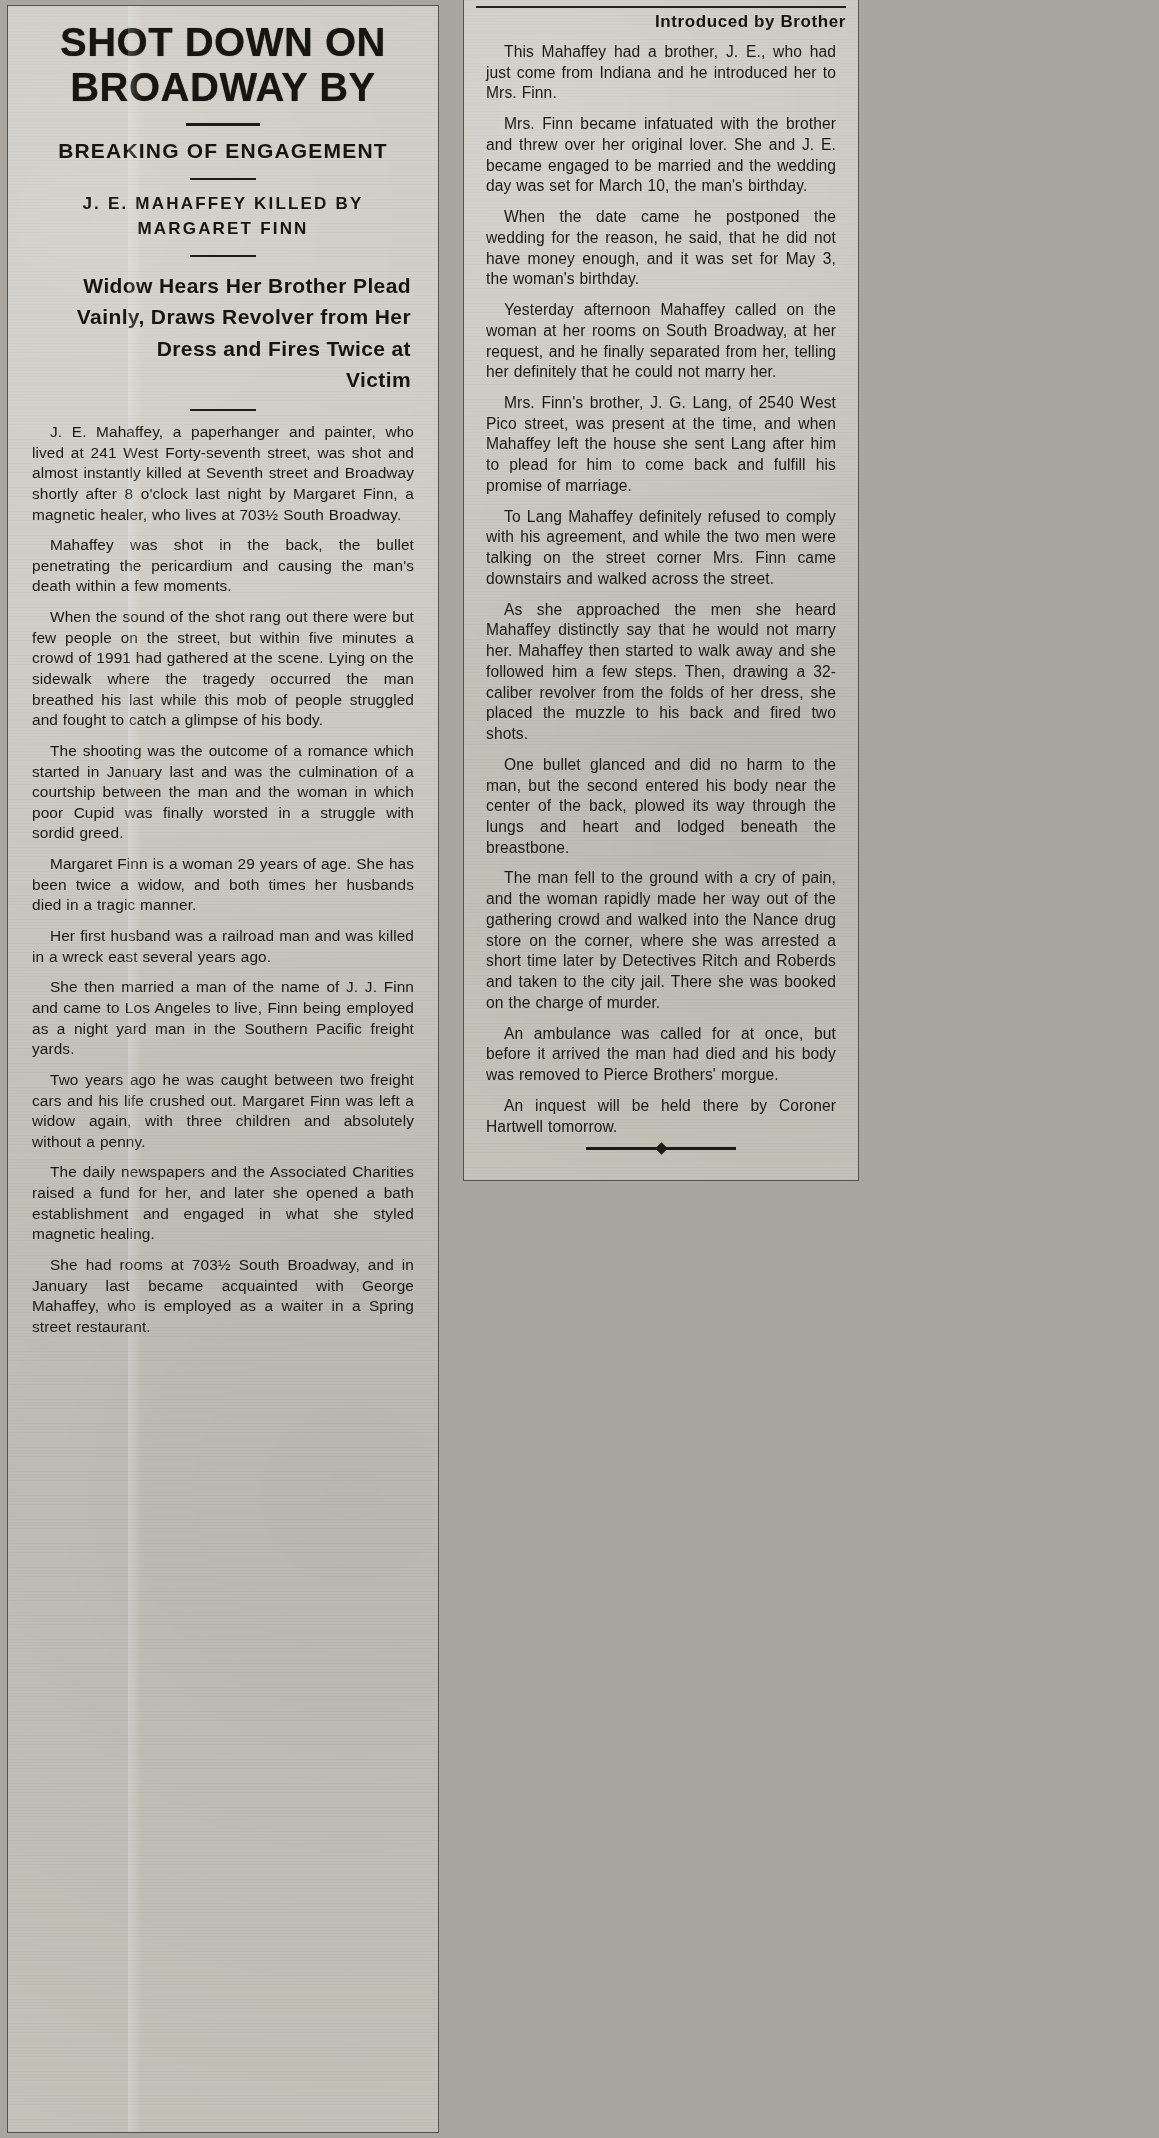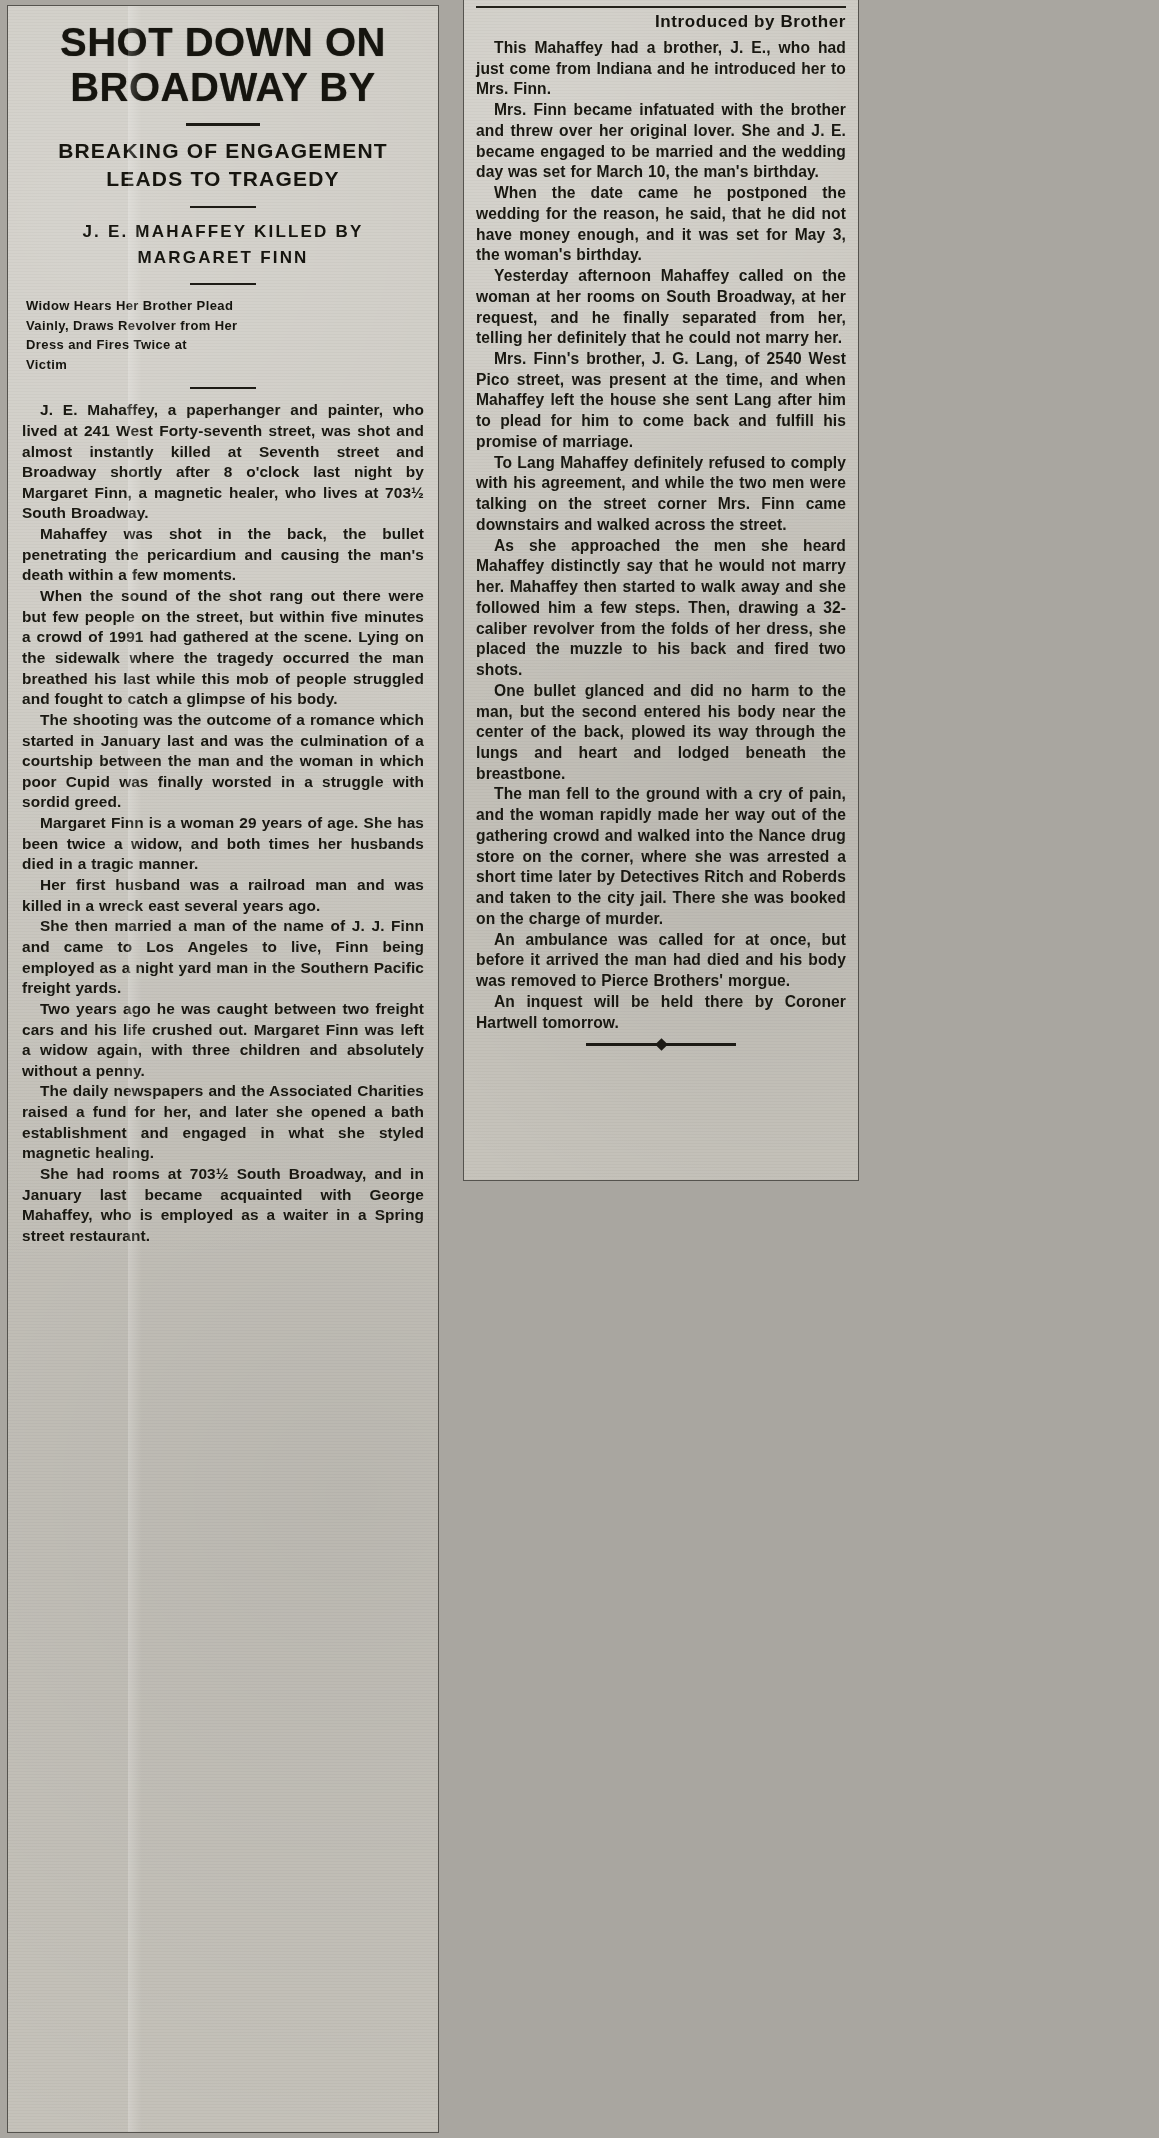--- a/index.html
+++ b/index.html
@@ -88,7 +88,7 @@
   .rule.short { width: 66px; height: 2px; }
   
   .body p {
-    margin: 0;
+    margin: 10px;
     font-size: 15.4px;
     line-height: 1.34;
     text-indent: 18px;
@@ -96,7 +96,7 @@
     word-spacing: 0.5px;
     text-align: justify;
     font-family: "Liberation Sans", sans-serif;
-    font-weight: bold;
+    font-weight: normal;
     color: #191811;
   }
   #left-col .body { margin-top: 10px; }

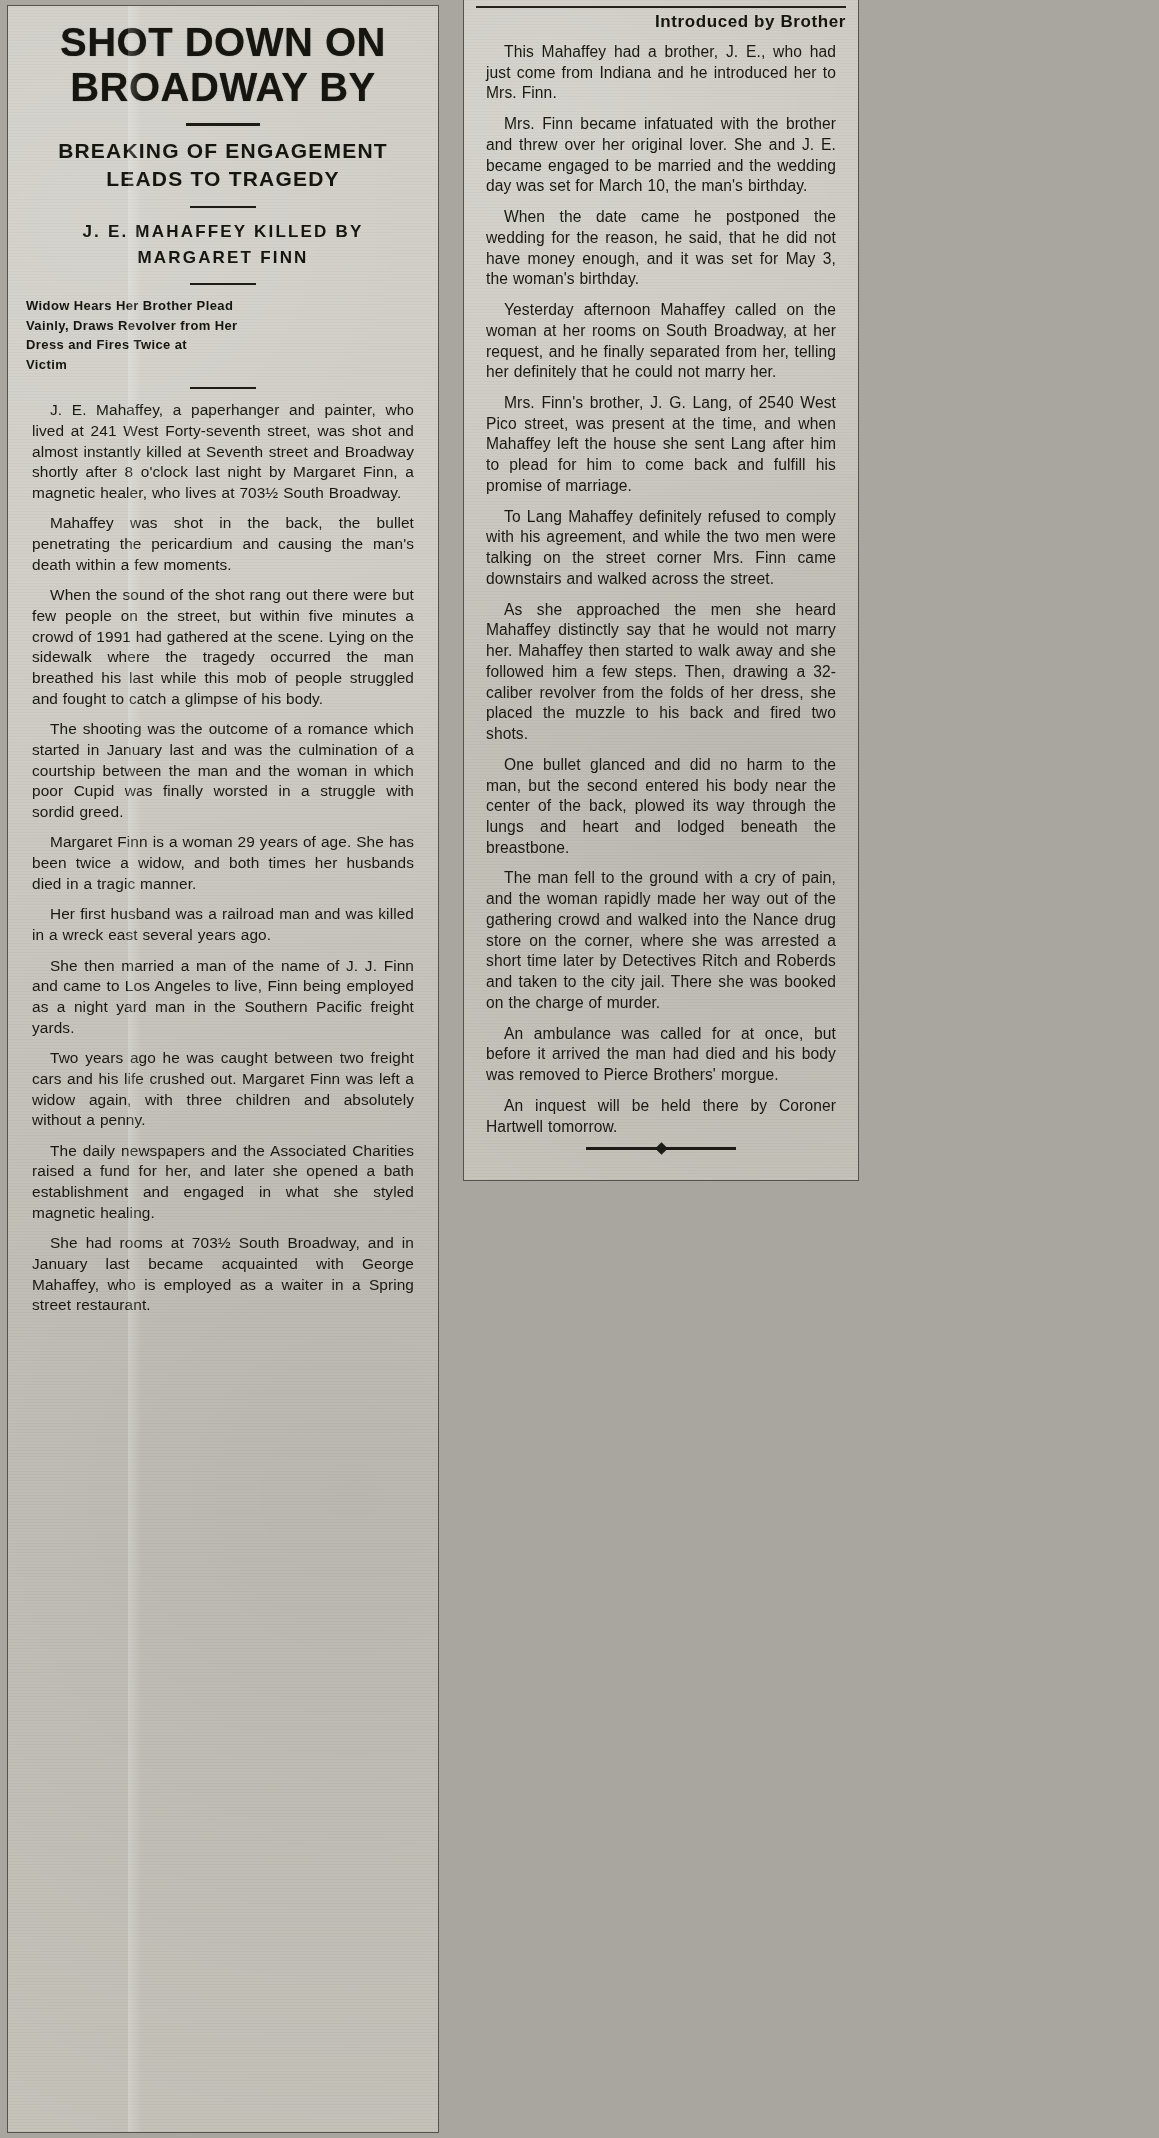--- a/index.html
+++ b/index.html
@@ -173,7 +173,6 @@
 
     <h2 class="subhead1">
       <span style="display:block">BREAKING  OF  ENGAGEMENT</span>
-      <span style="display:block">LEADS TO TRAGEDY</span>
     </h2>
 
     <div class="rule short"></div>

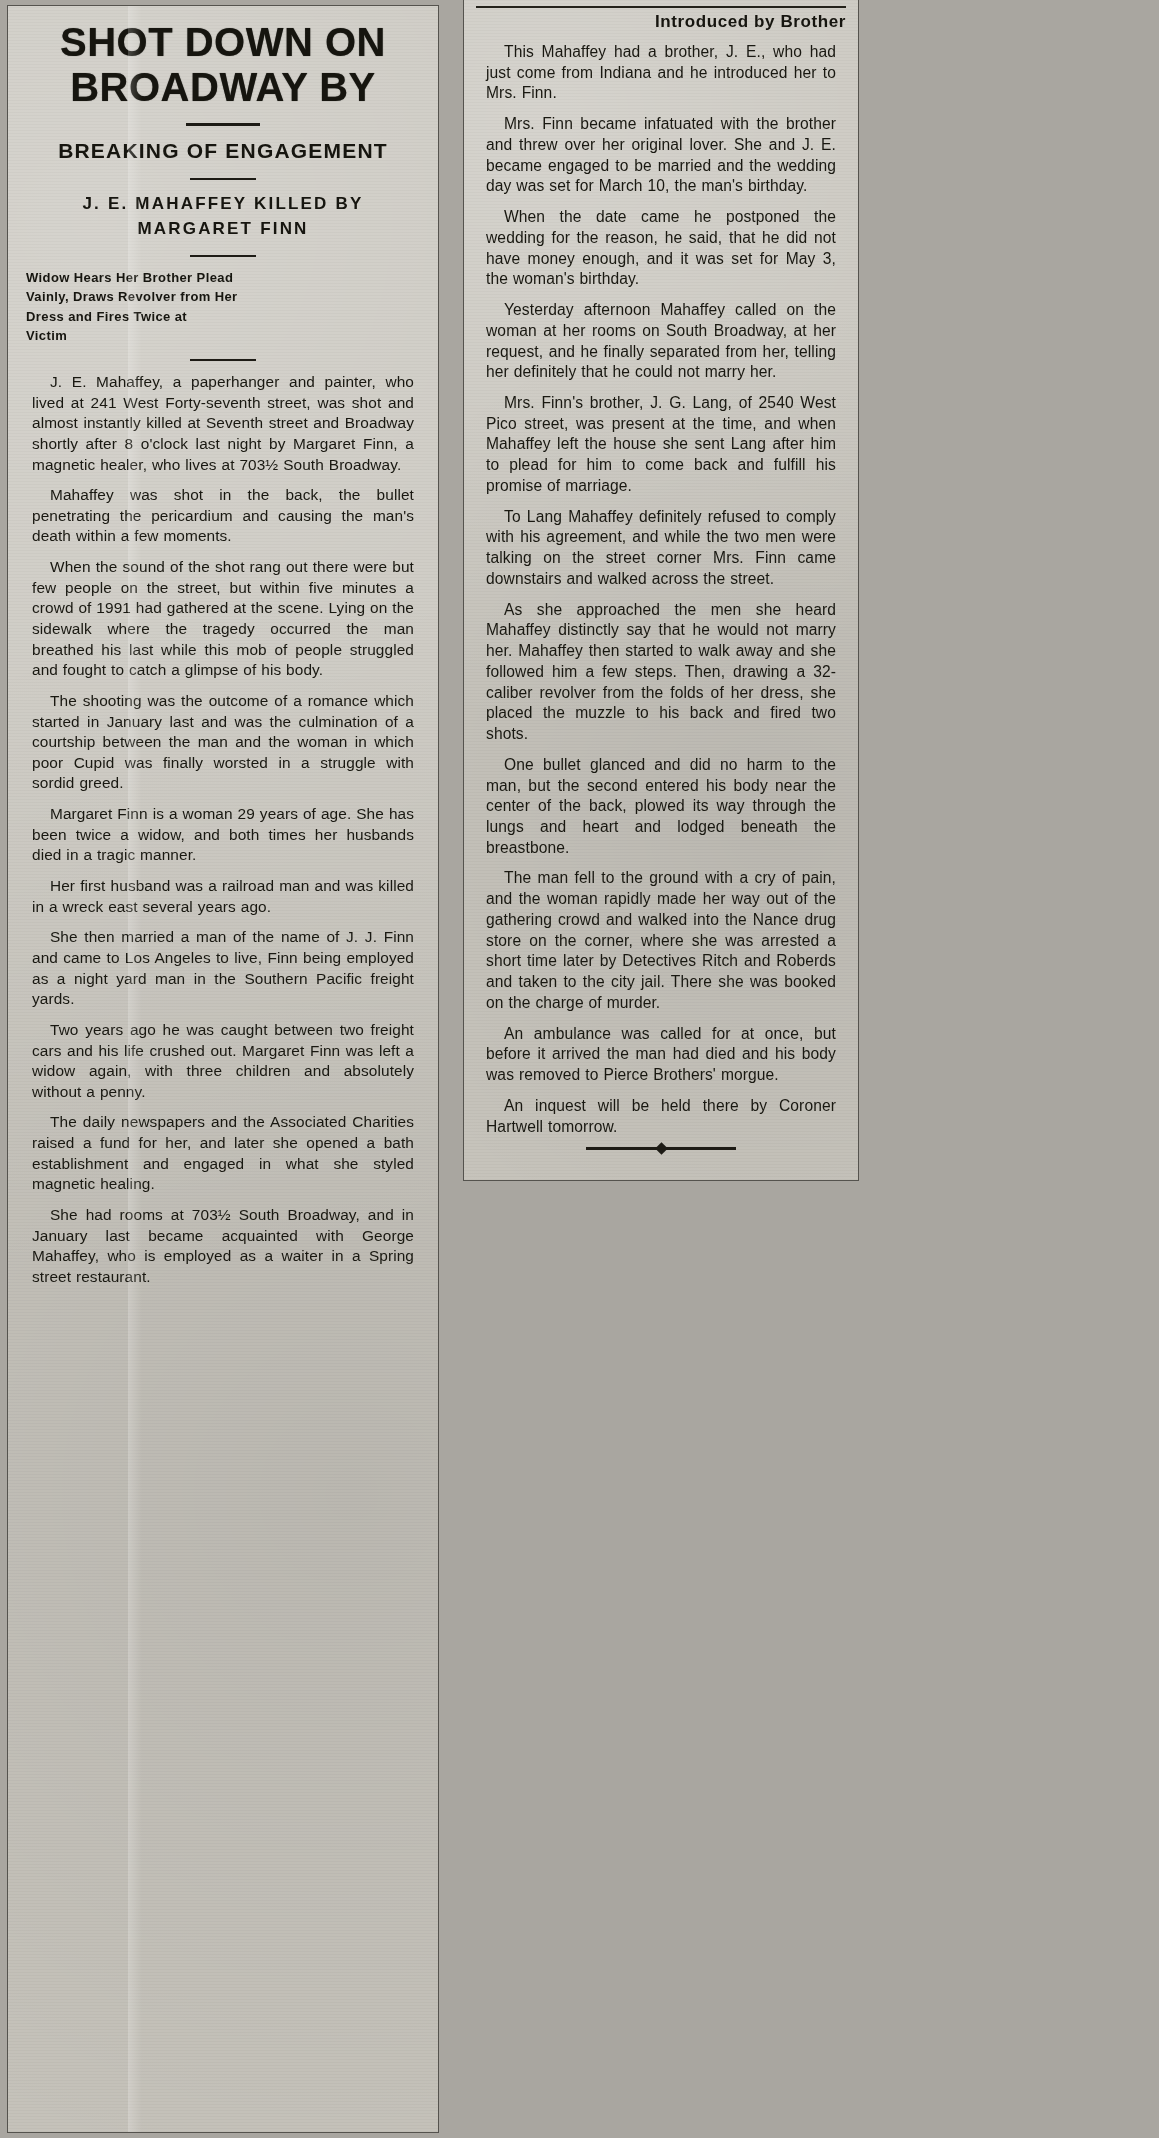--- a/index.html
+++ b/index.html
@@ -73,11 +73,11 @@
   }
   .subhead3 {
     font-weight: bold;
-    text-align: left;
-    font-size: 13px;
+    text-align: right;
+    font-size: 21px;
     line-height: 1.5;
     letter-spacing: 0.4px;
-    margin: 4px;
+    margin: 13px;
   }
   .rule {
     width: 74px;

